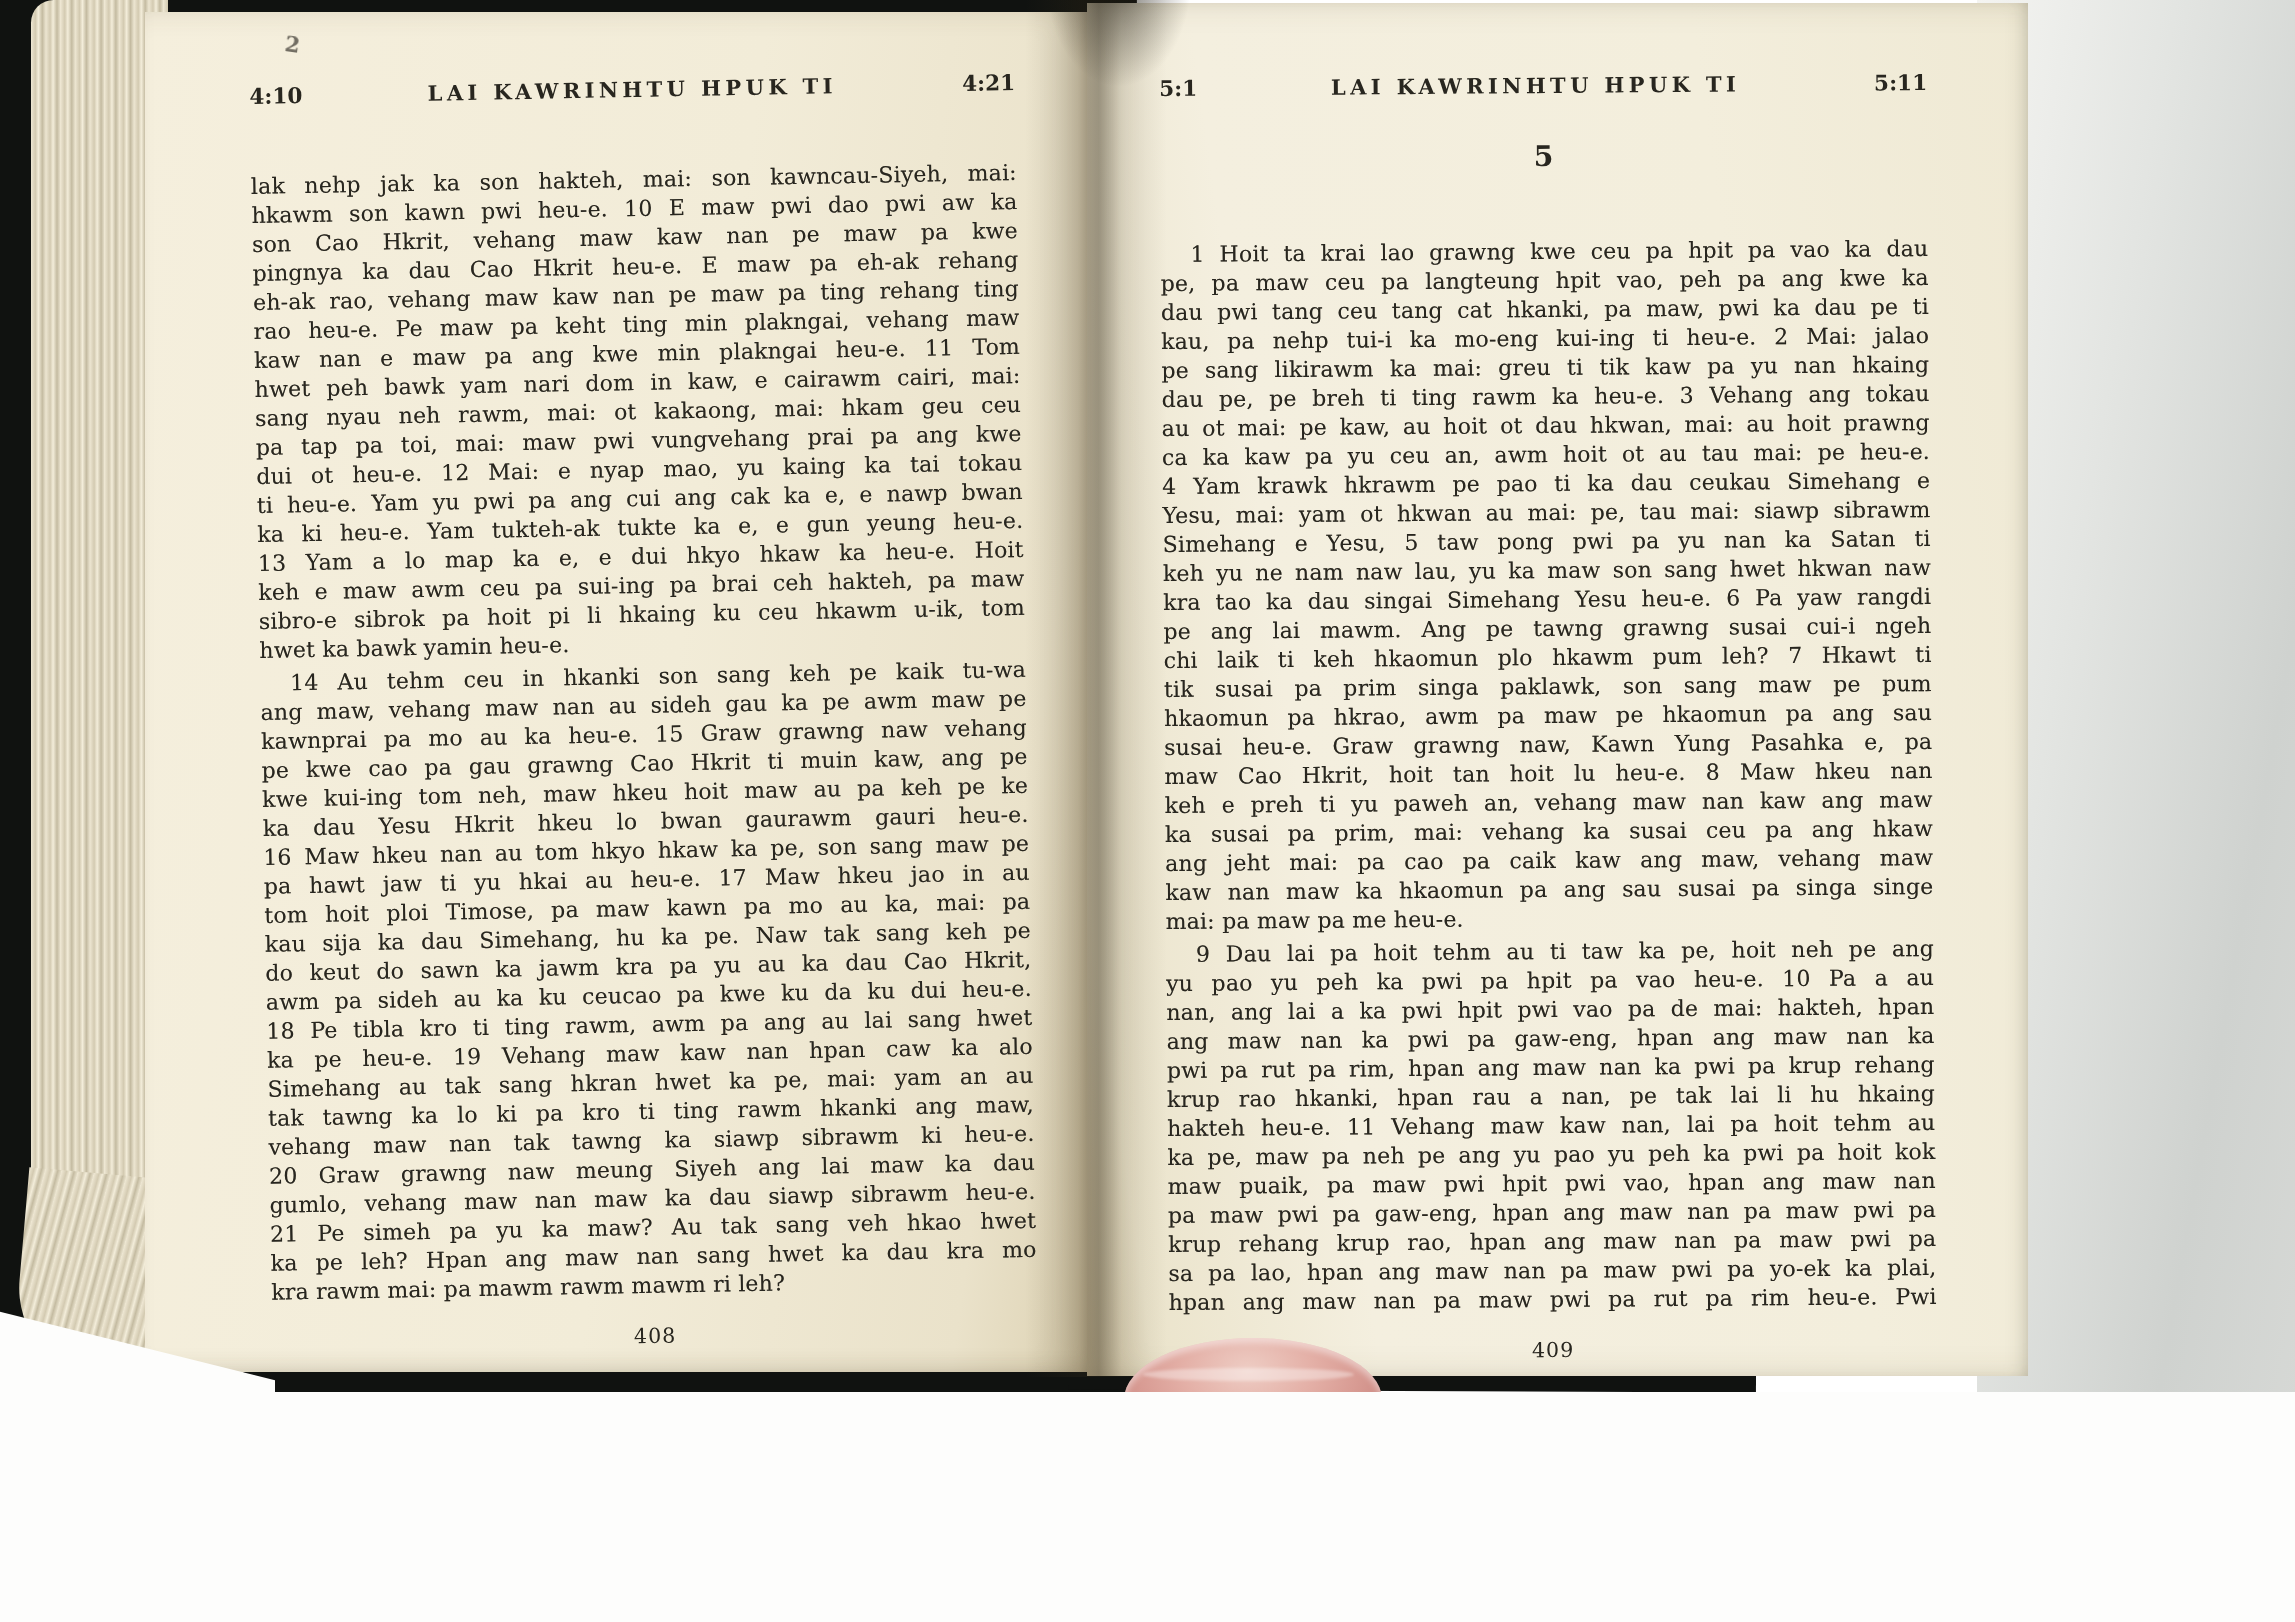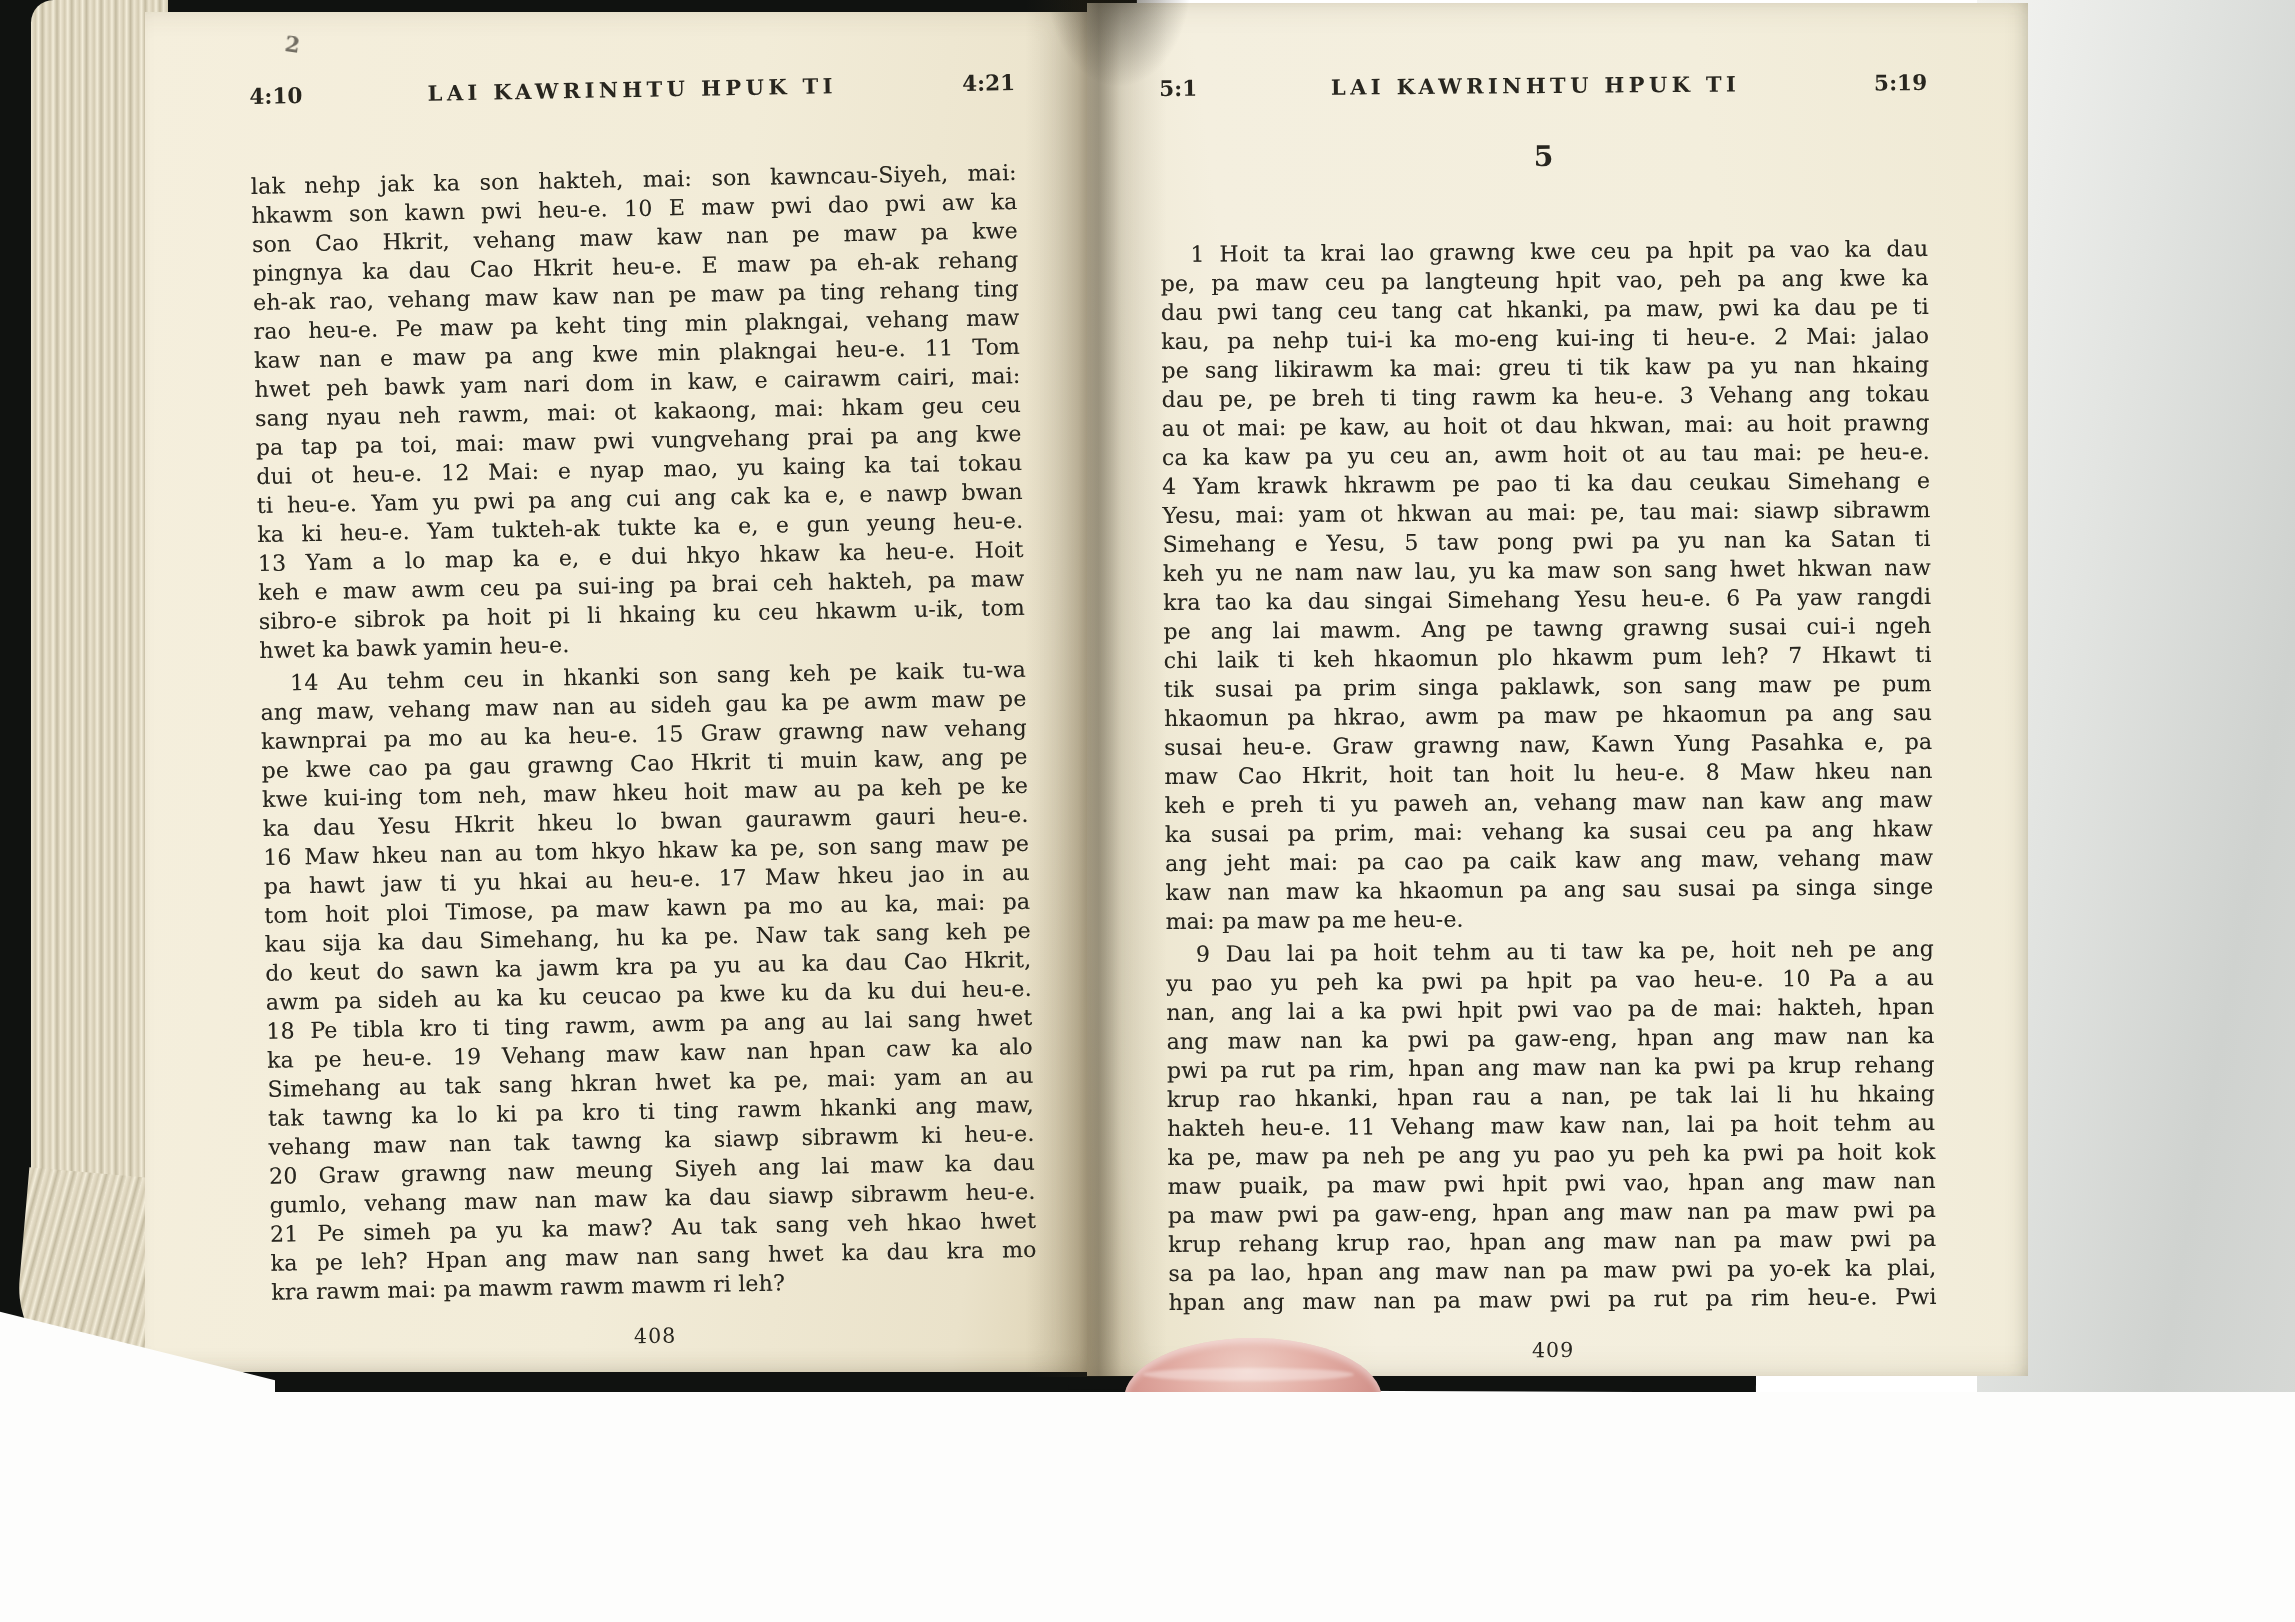--- a/index.html
+++ b/index.html
@@ -151,7 +151,7 @@
       <div class="runhead">
         <span>5:1</span>
         <span class="title">LAI KAWRINHTU HPUK TI</span>
-        <span>5:19</span>
+        <span>5:11</span>
       </div>
       <div class="chapter-num">5</div>
       <div class="body-text">

